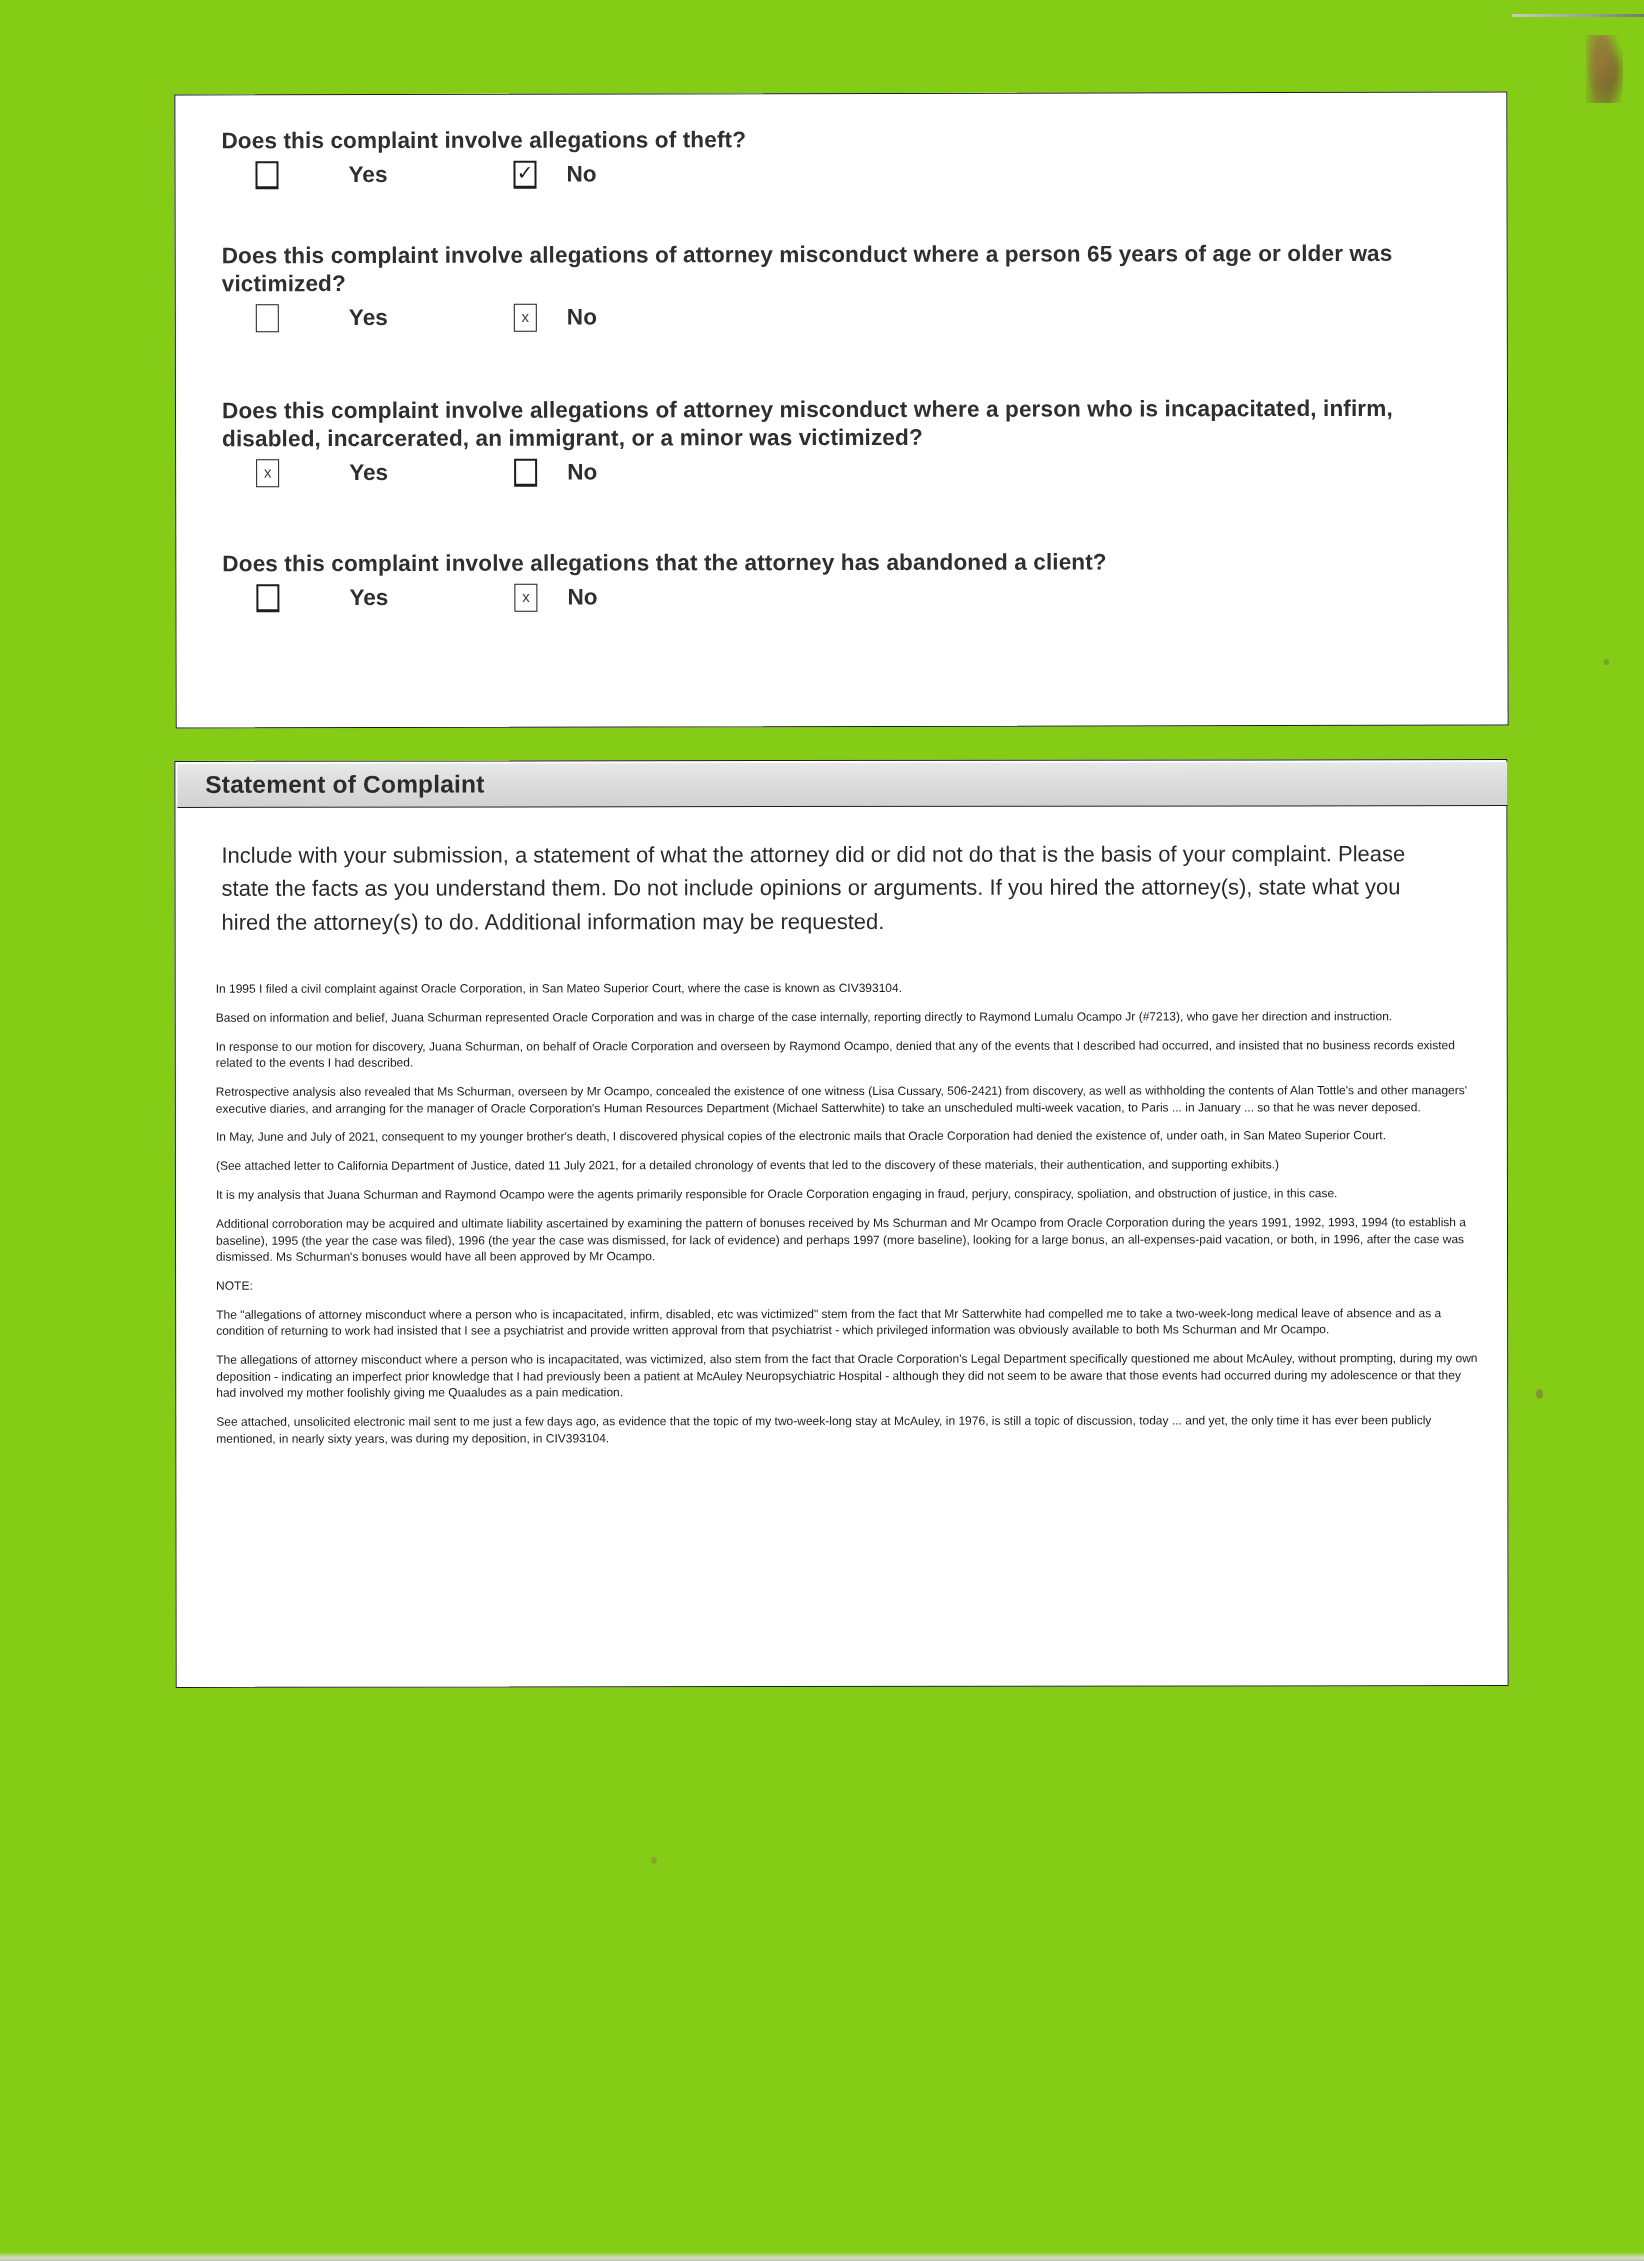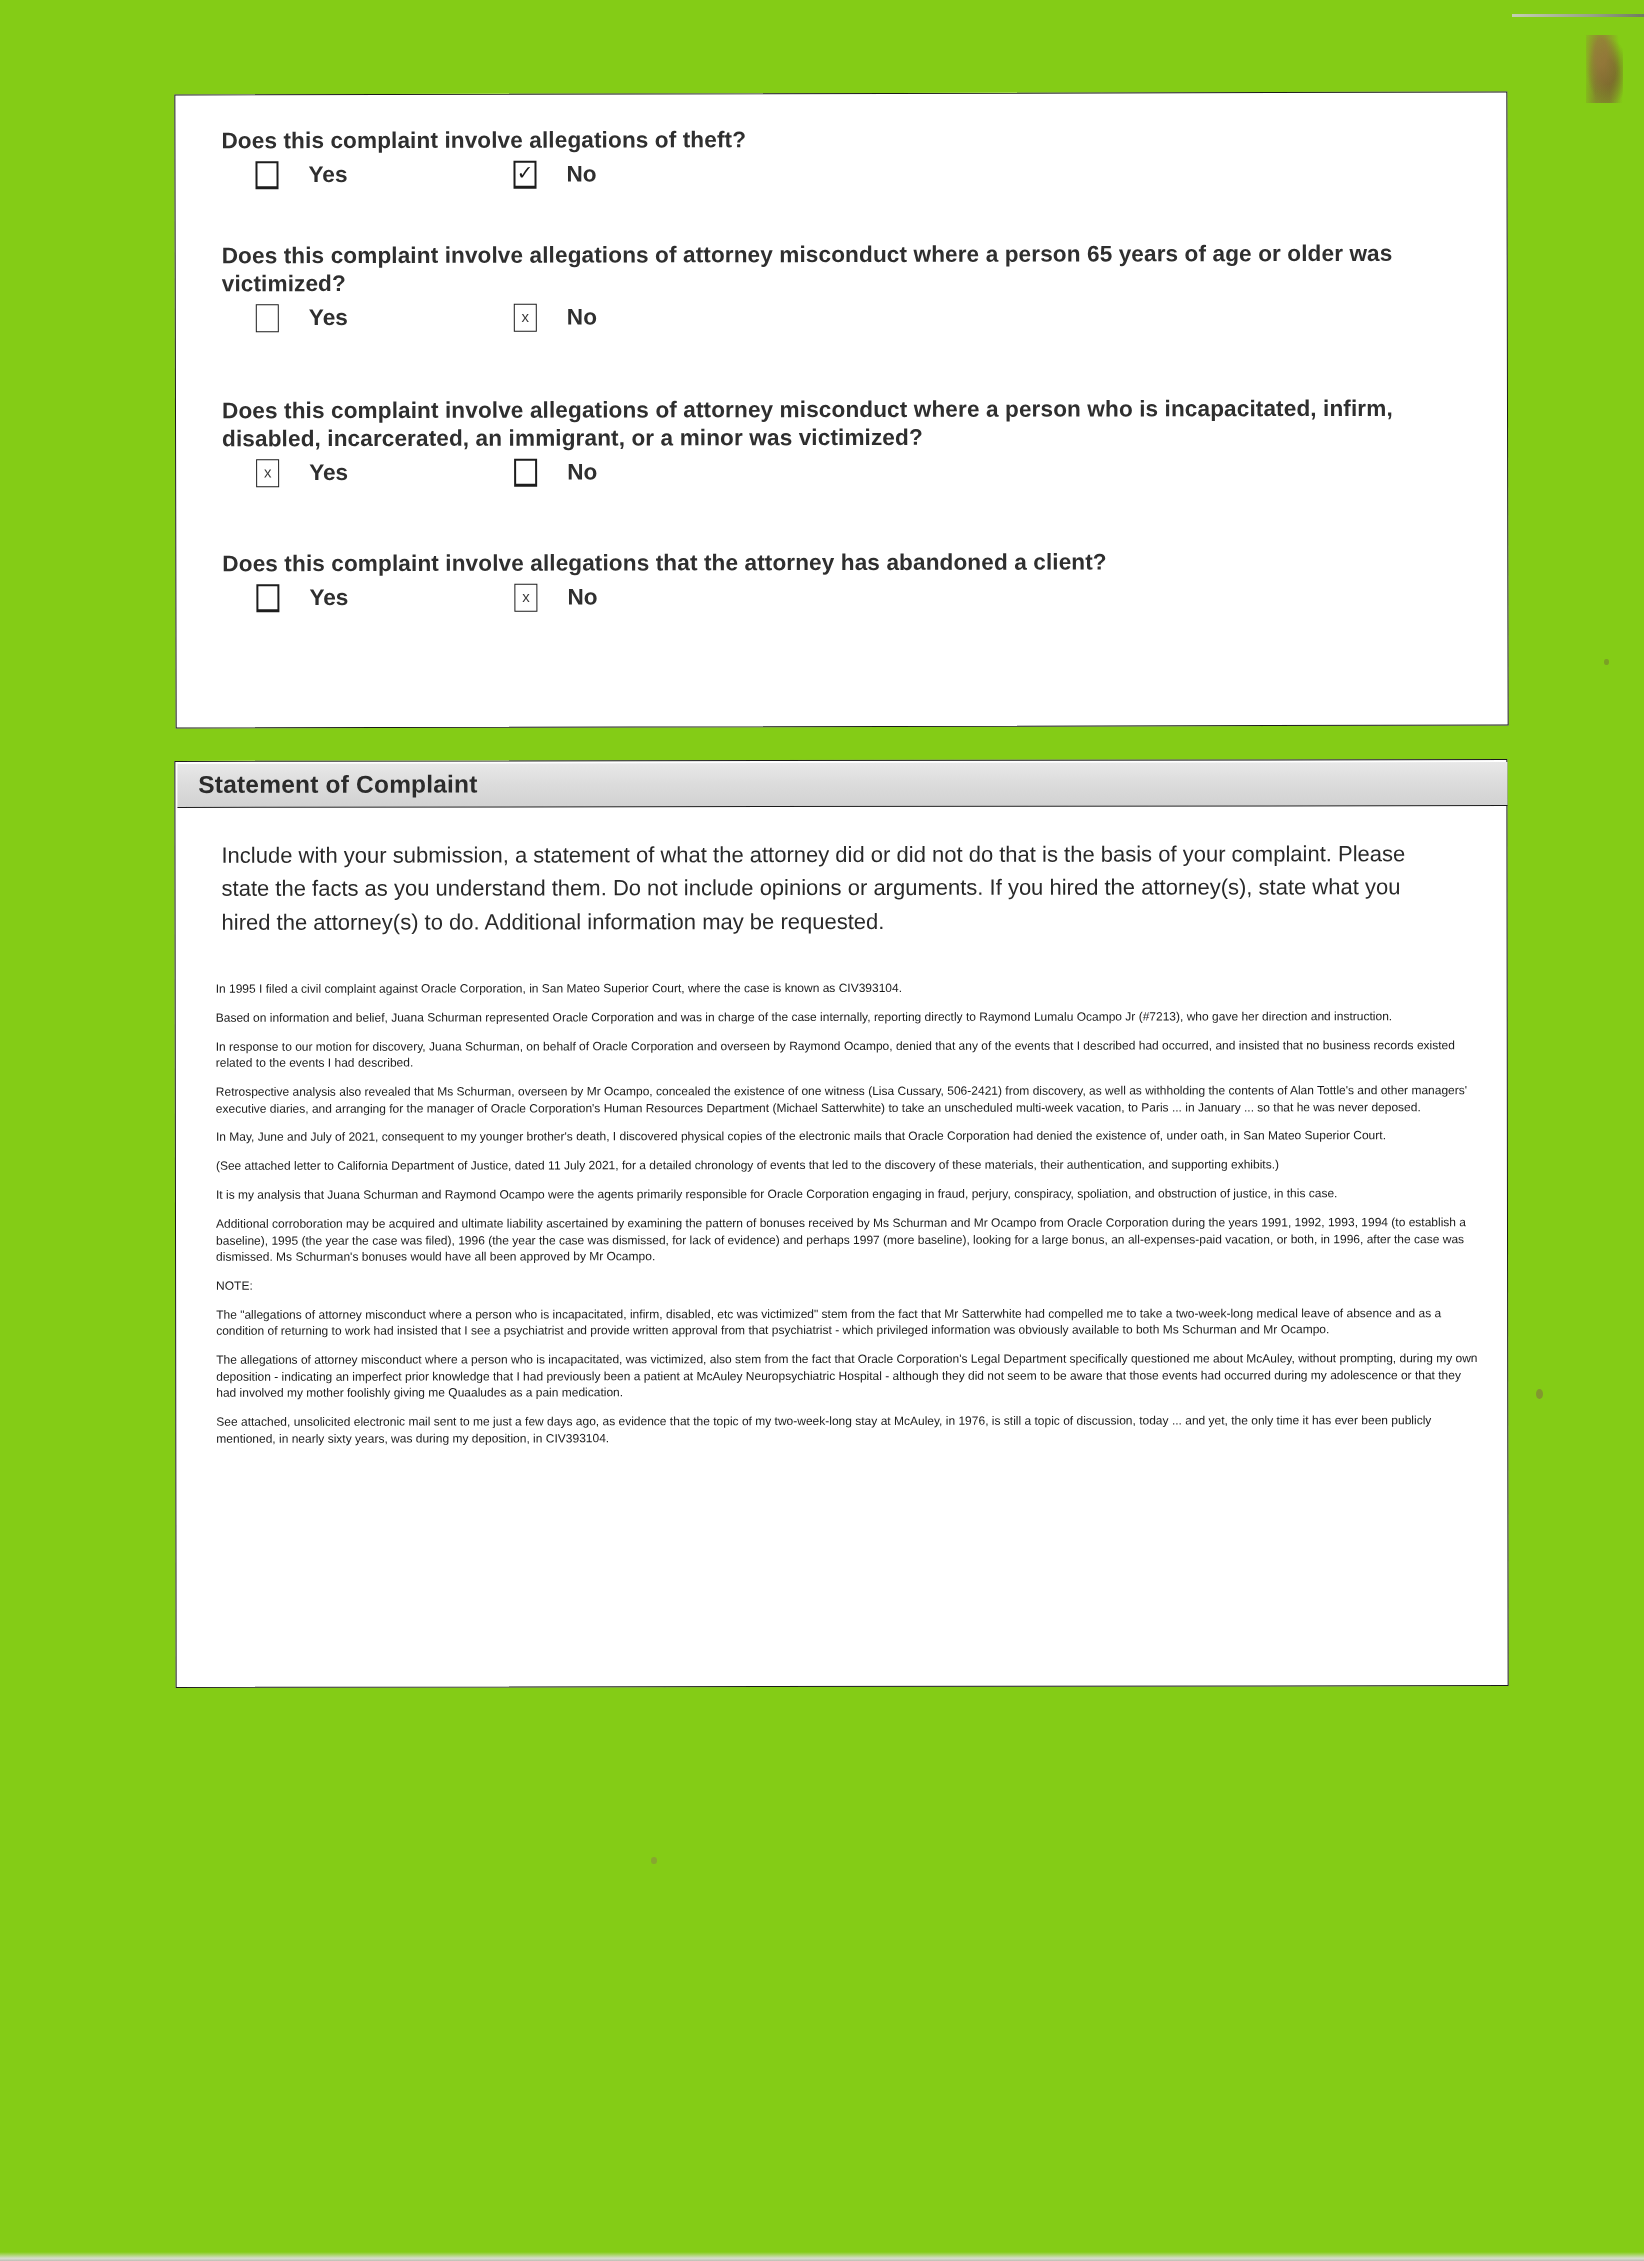--- a/index.html
+++ b/index.html
@@ -107,7 +107,7 @@
     display: flex;
     align-items: center;
   }
-  .opt.opt-yes { width: 258px; }
+  .opt.opt-yes { width: 258px; gap: 40px; }
   .checkbox {
     width: 23px;
     height: 28px;

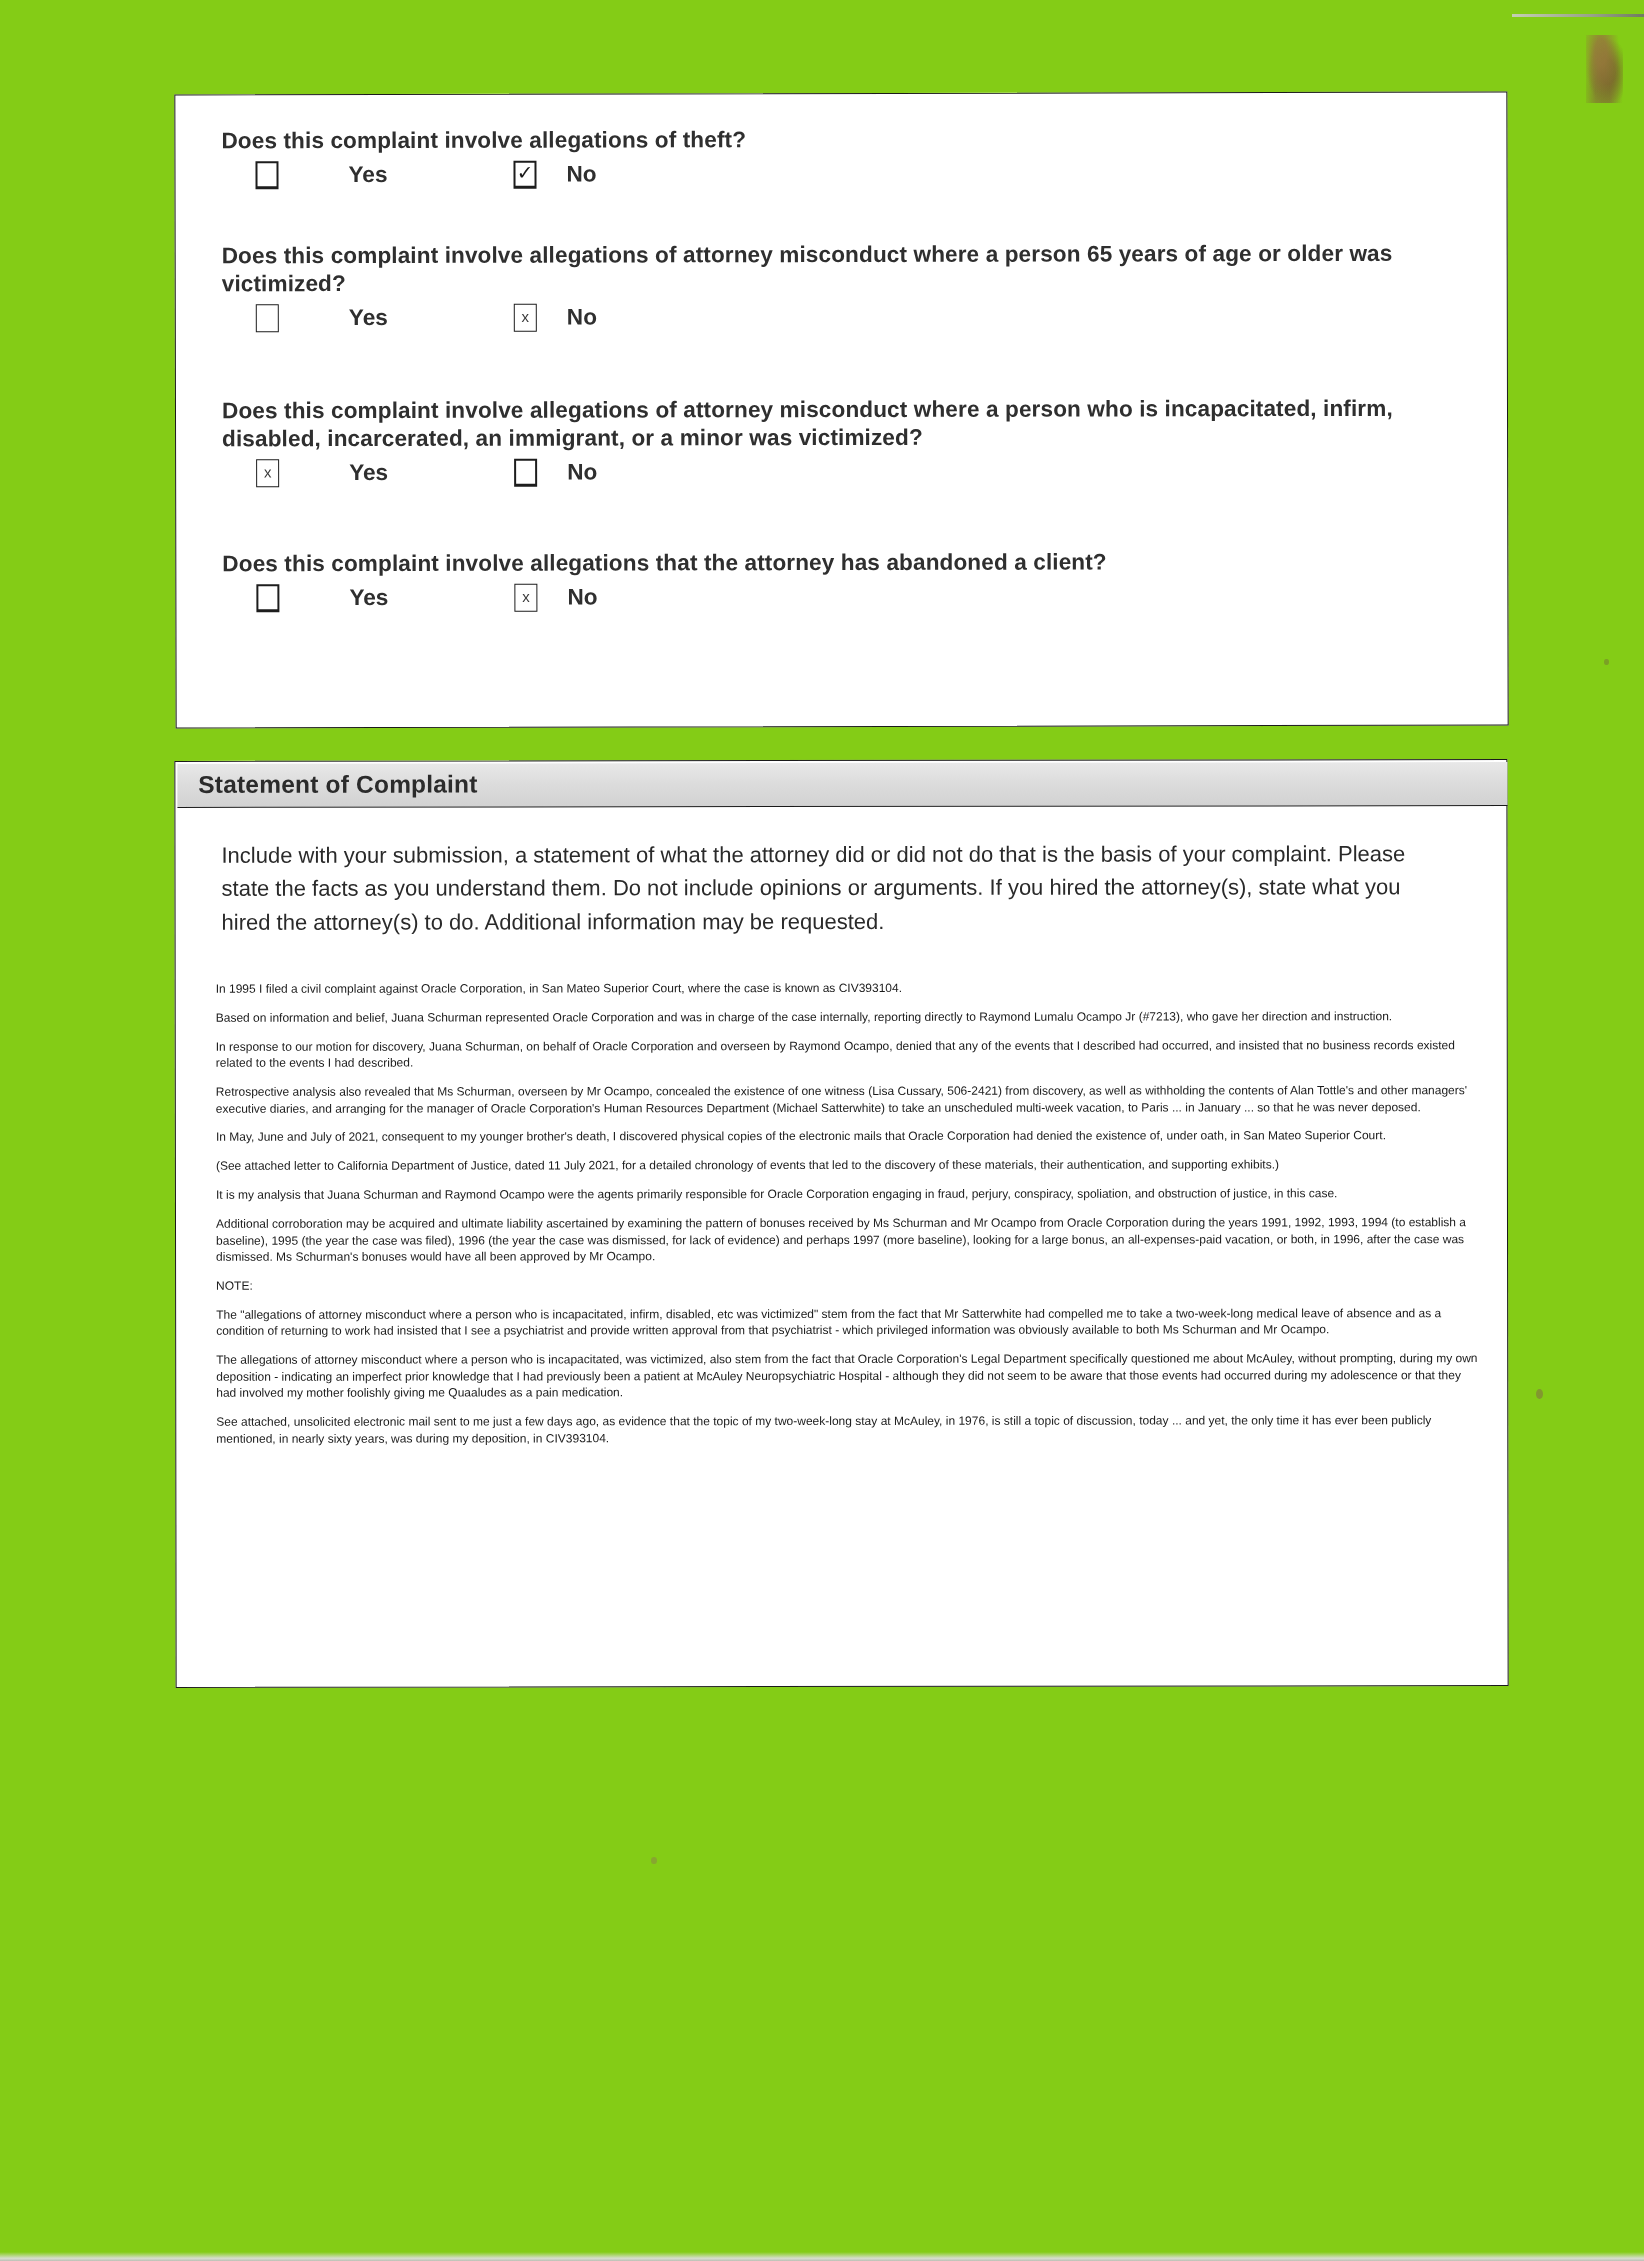--- a/index.html
+++ b/index.html
@@ -163,7 +163,7 @@
     font-size: 24.5px;
     font-weight: bold;
     color: #2b2b2b;
-    padding-left: 21px;
+    padding-left: 28px;
     letter-spacing: 0.2px;
     font-stretch: condensed;
   }

